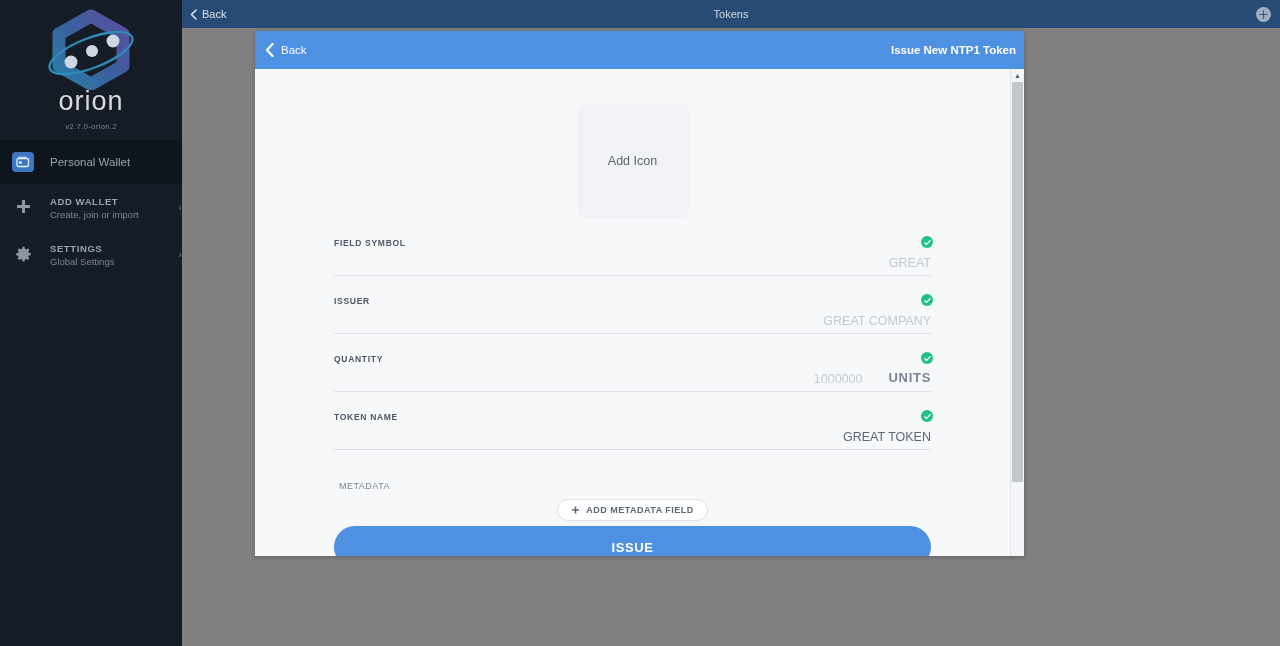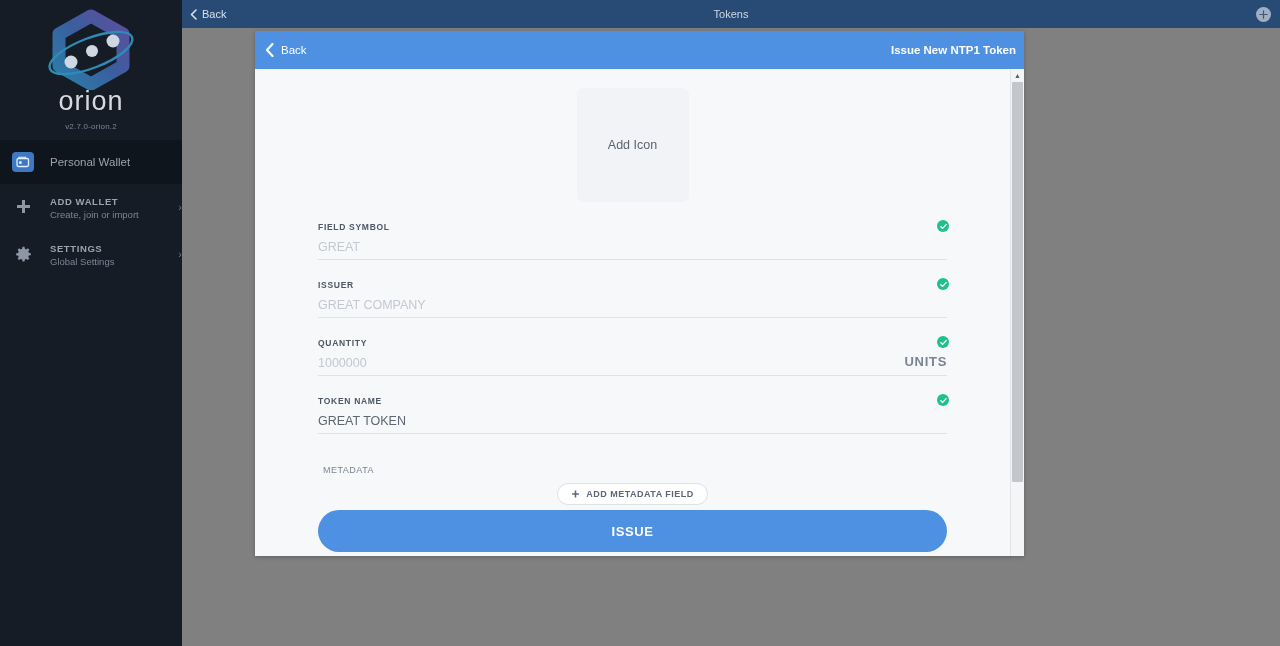--- a/index.html
+++ b/index.html
@@ -123,7 +123,7 @@
   }
   .form-scroll {
     flex: 1 1 auto; position: relative;
-    padding: 0;
+    padding: 16px;
   }
   .form-inner { width: 100%; padding: 0 63px; }
 

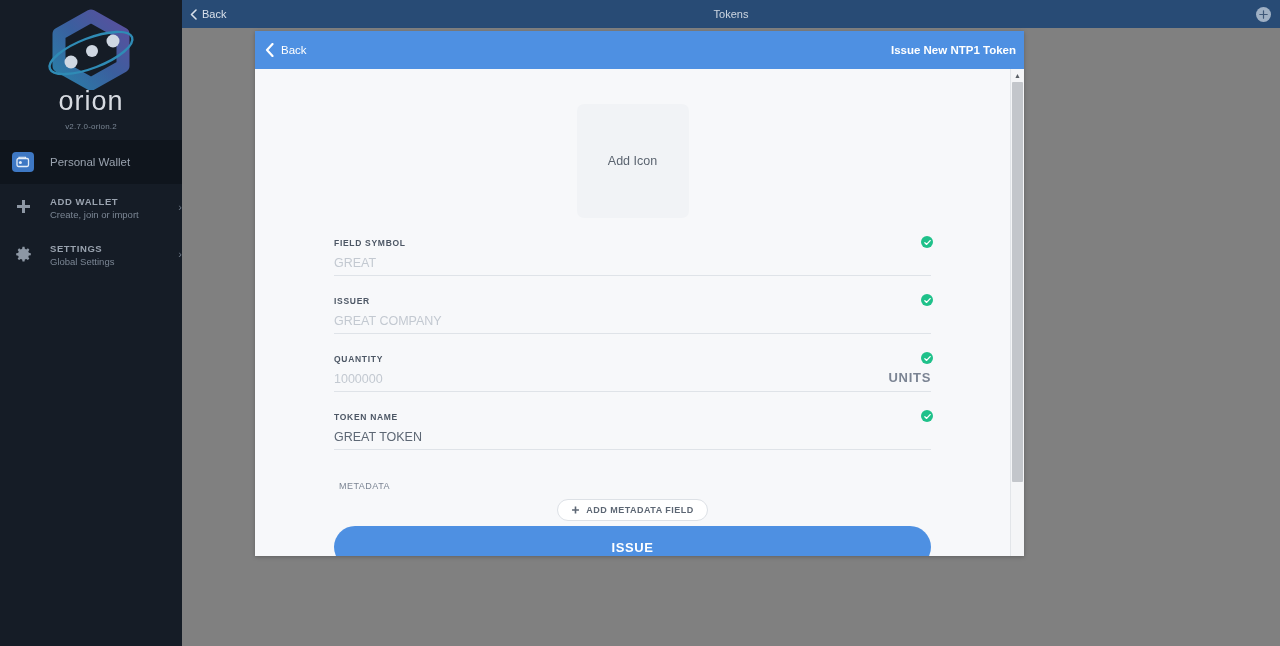--- a/index.html
+++ b/index.html
@@ -149,7 +149,7 @@
     border: none; outline: none; background: transparent;
     font-family: "Liberation Sans", sans-serif;
     font-size: 12.5px; color: #5d6774;
-    flex: 1 1 auto; padding: 0;
+    flex: 1 1 auto; padding: 0; text-align: right;
   }
   .field-input::placeholder { color: #c3c9d1; }
   .field-input.filled { color: #5d6774; }

